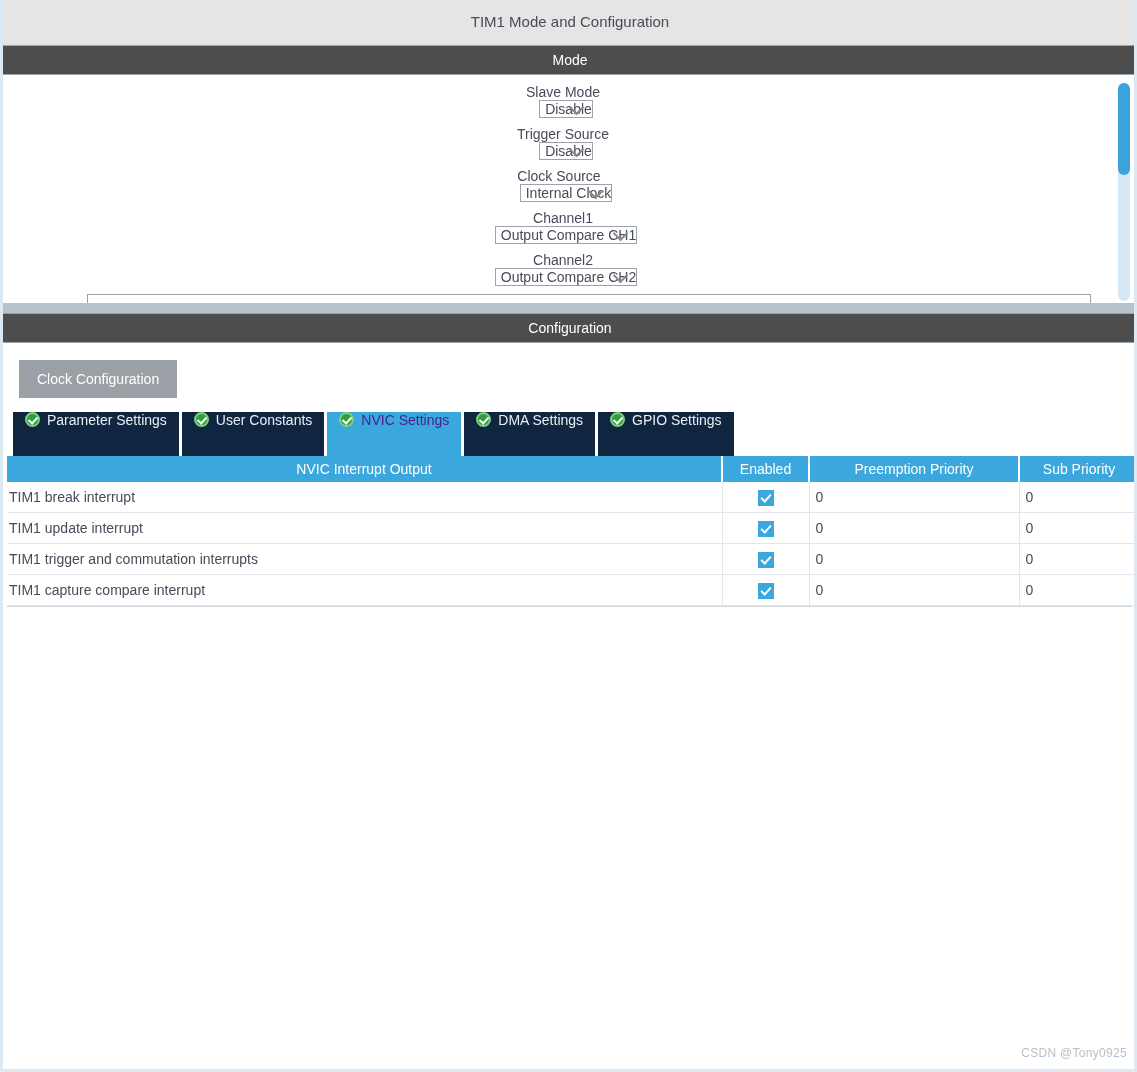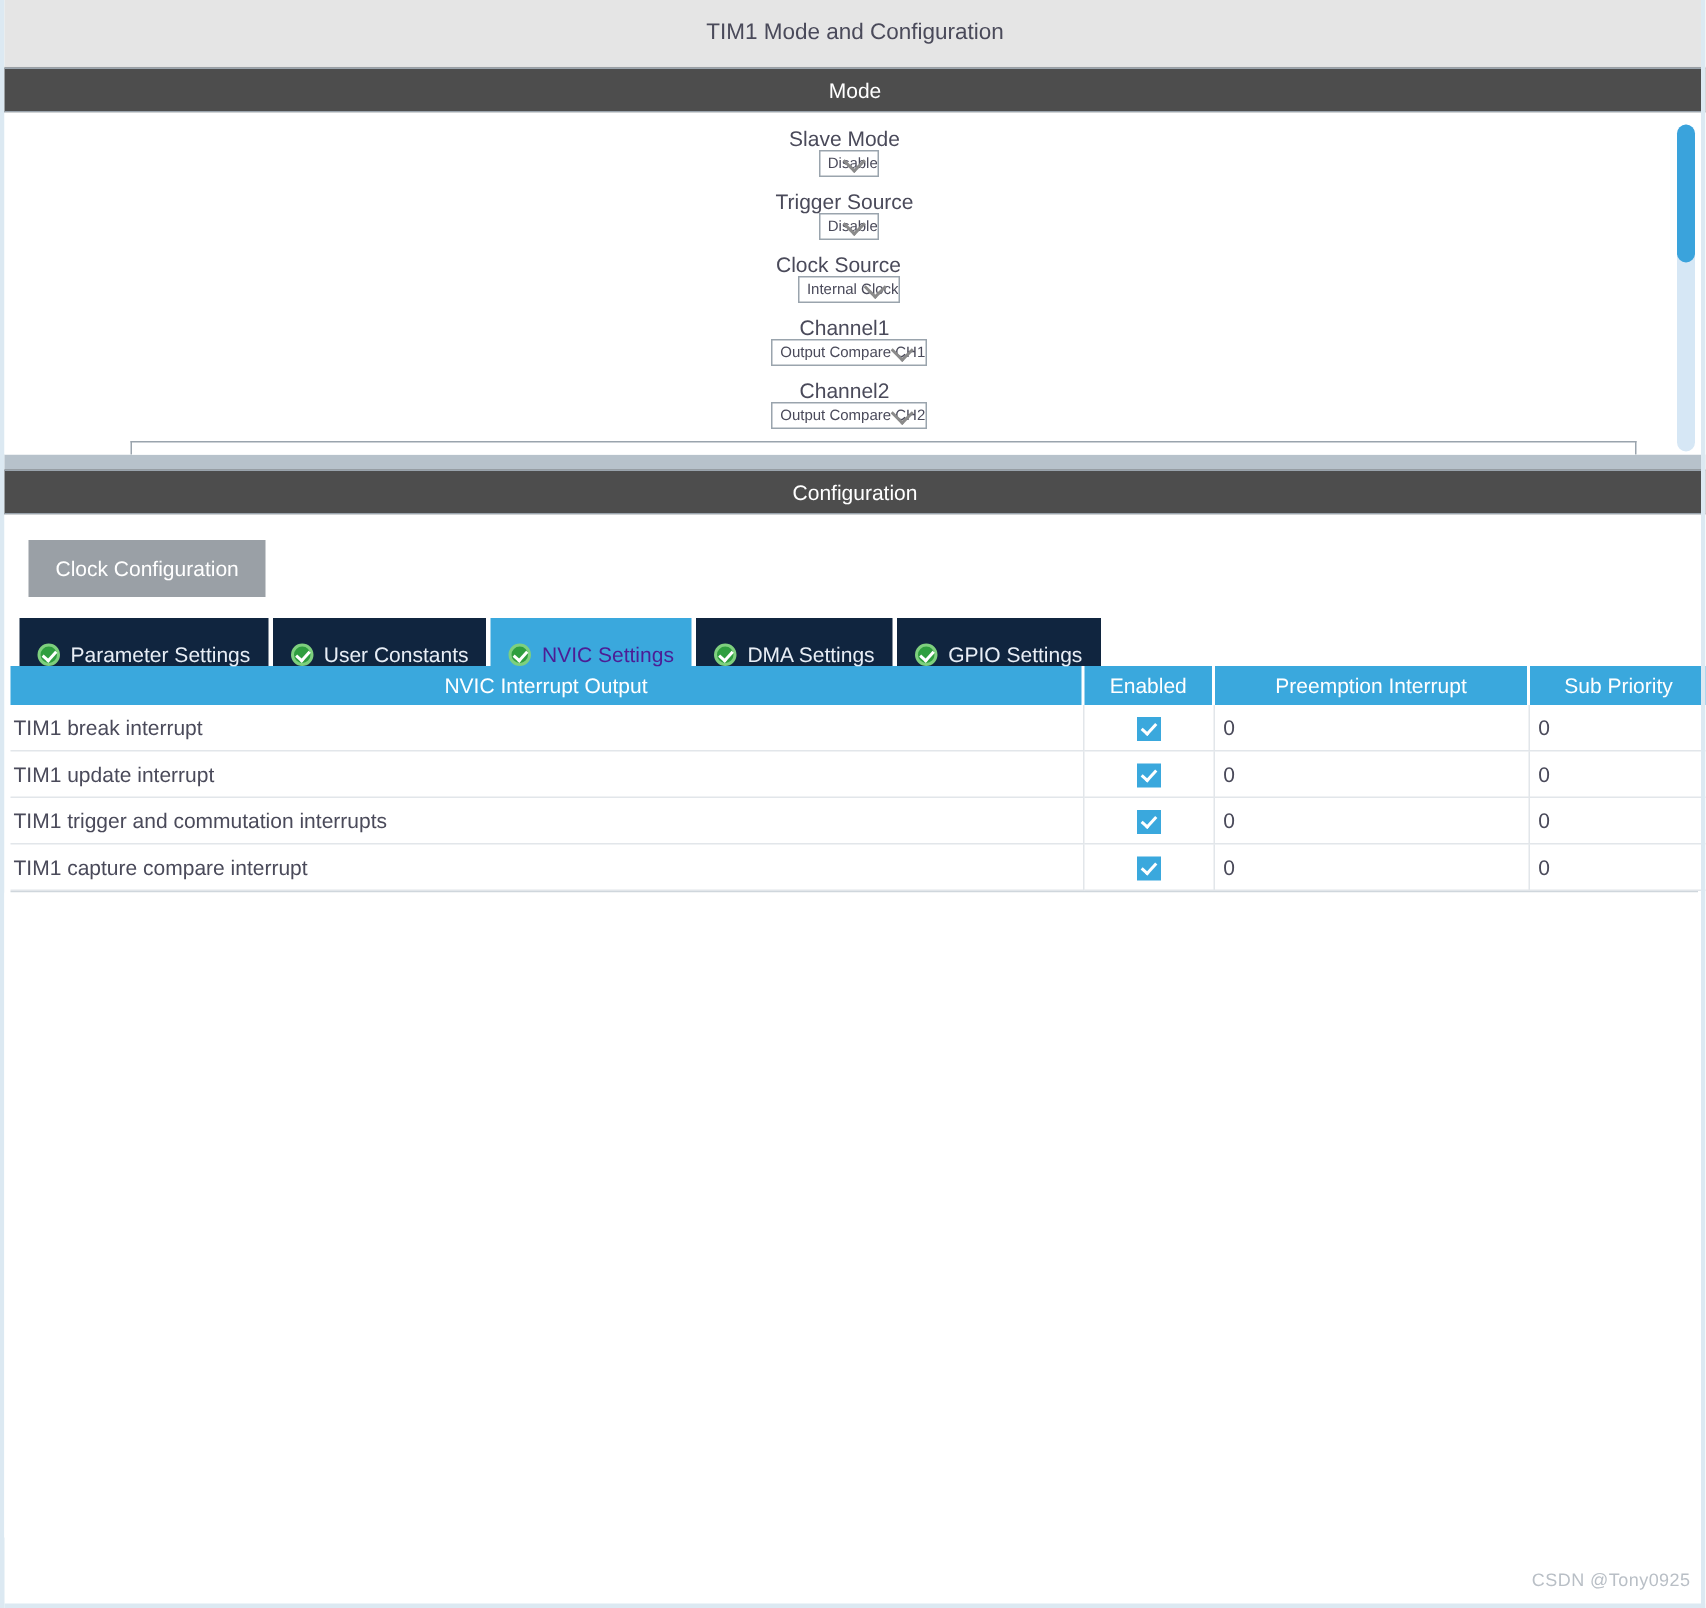--- a/index.html
+++ b/index.html
@@ -85,7 +85,7 @@
   }
   .combo-value {
     padding-left: 5px;
-    font-size: 10px;
+    font-size: 14px;
     color: #4a4a5a;
     white-space: nowrap;
     overflow: hidden;

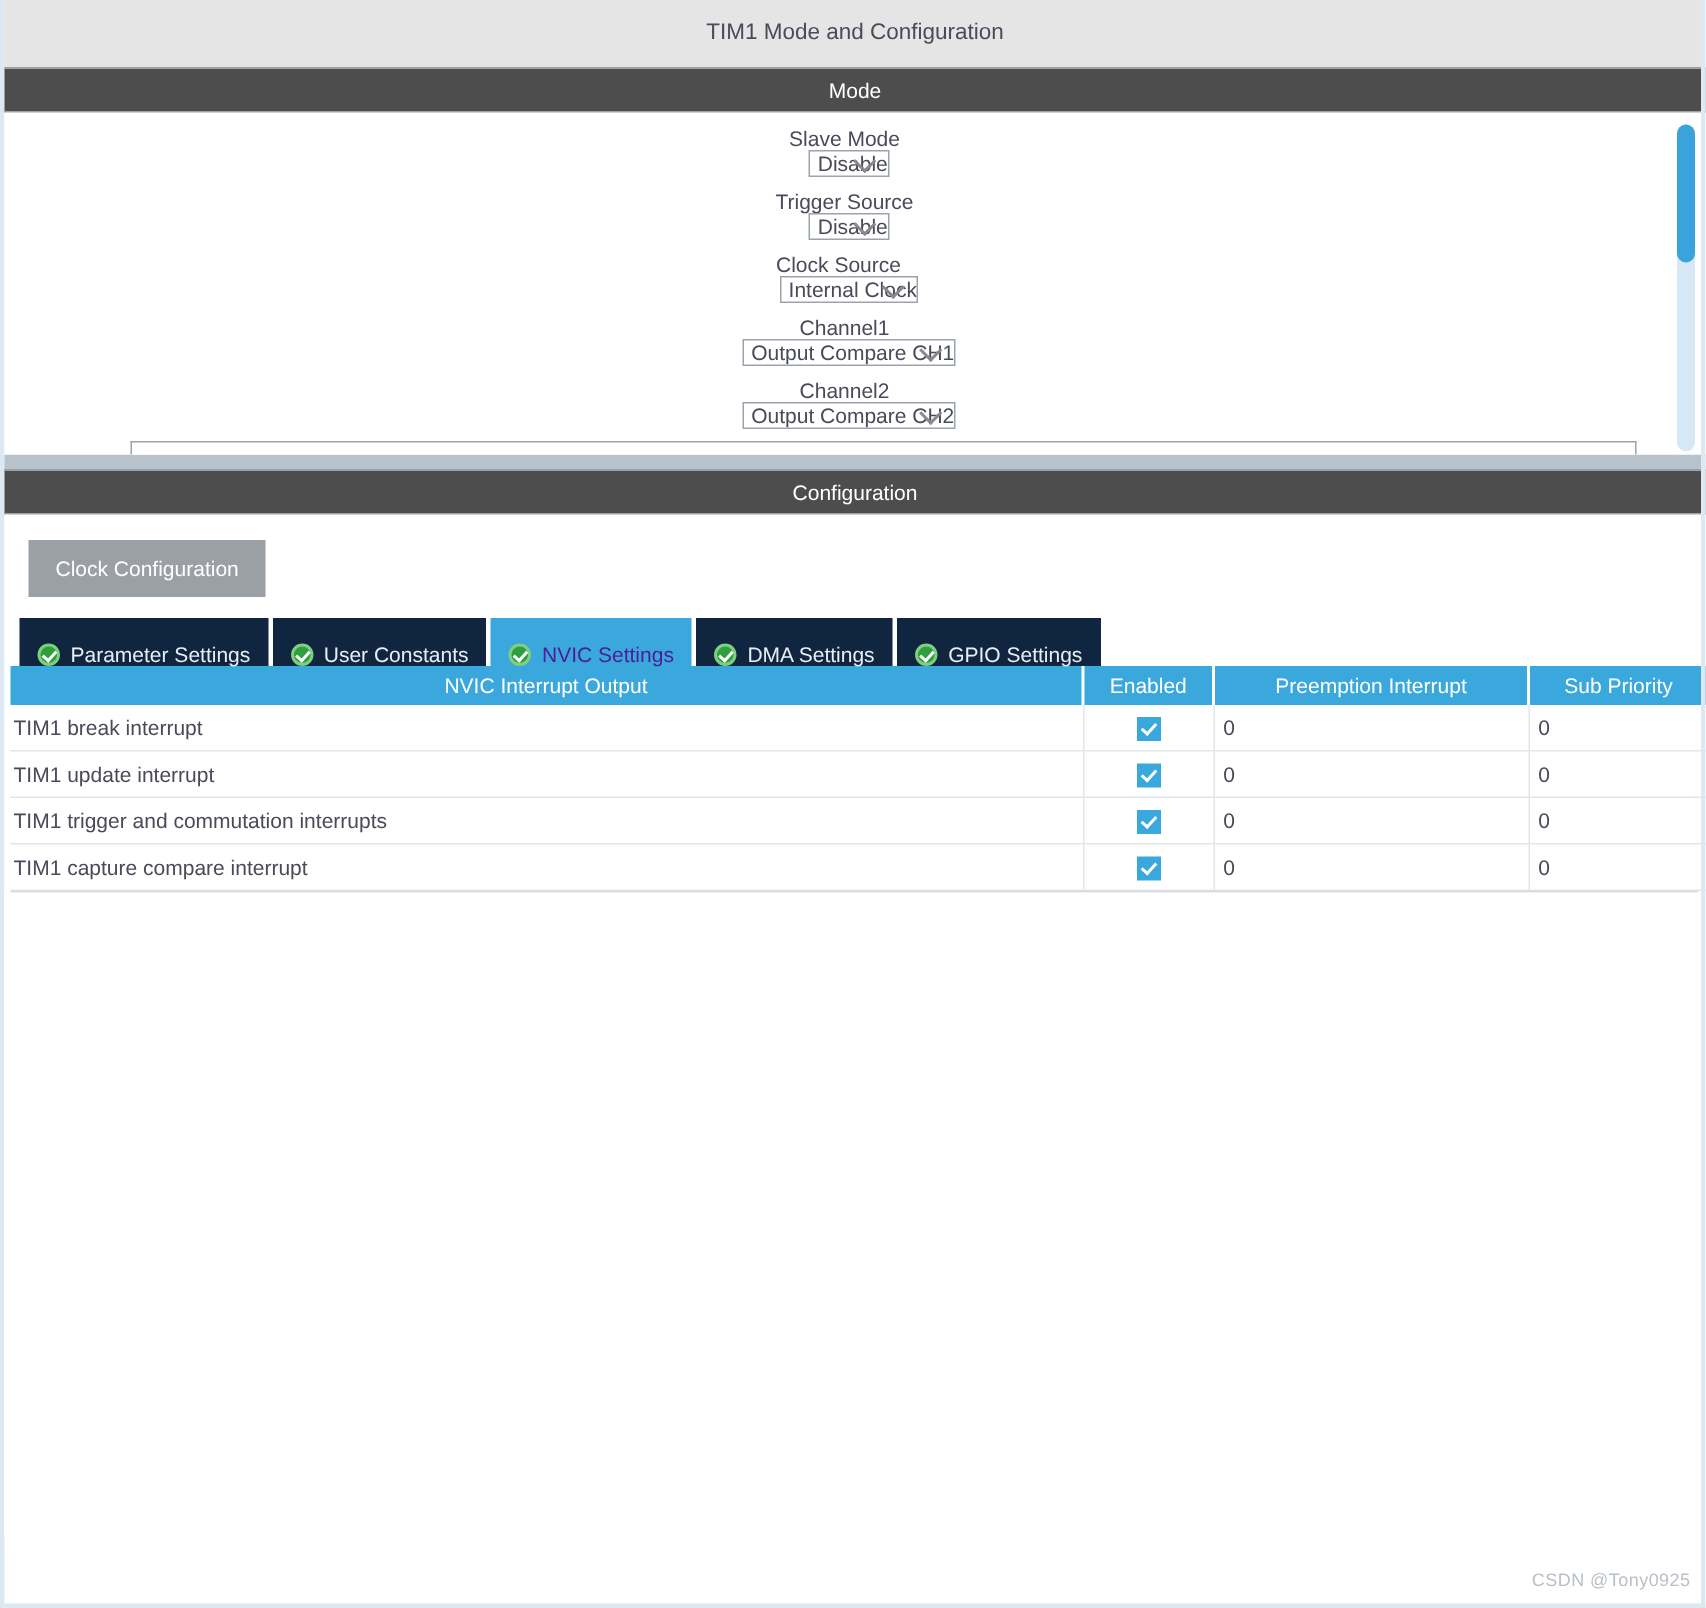--- a/index.html
+++ b/index.html
@@ -164,8 +164,8 @@
   }
   .tab {
     display: flex;
-    align-items: flex-end;
-    height: 32px;
+    align-items: flex-start;
+    height: 44px;
     padding: 0 12px;
     background: #10253f;
     color: #e8eef6;

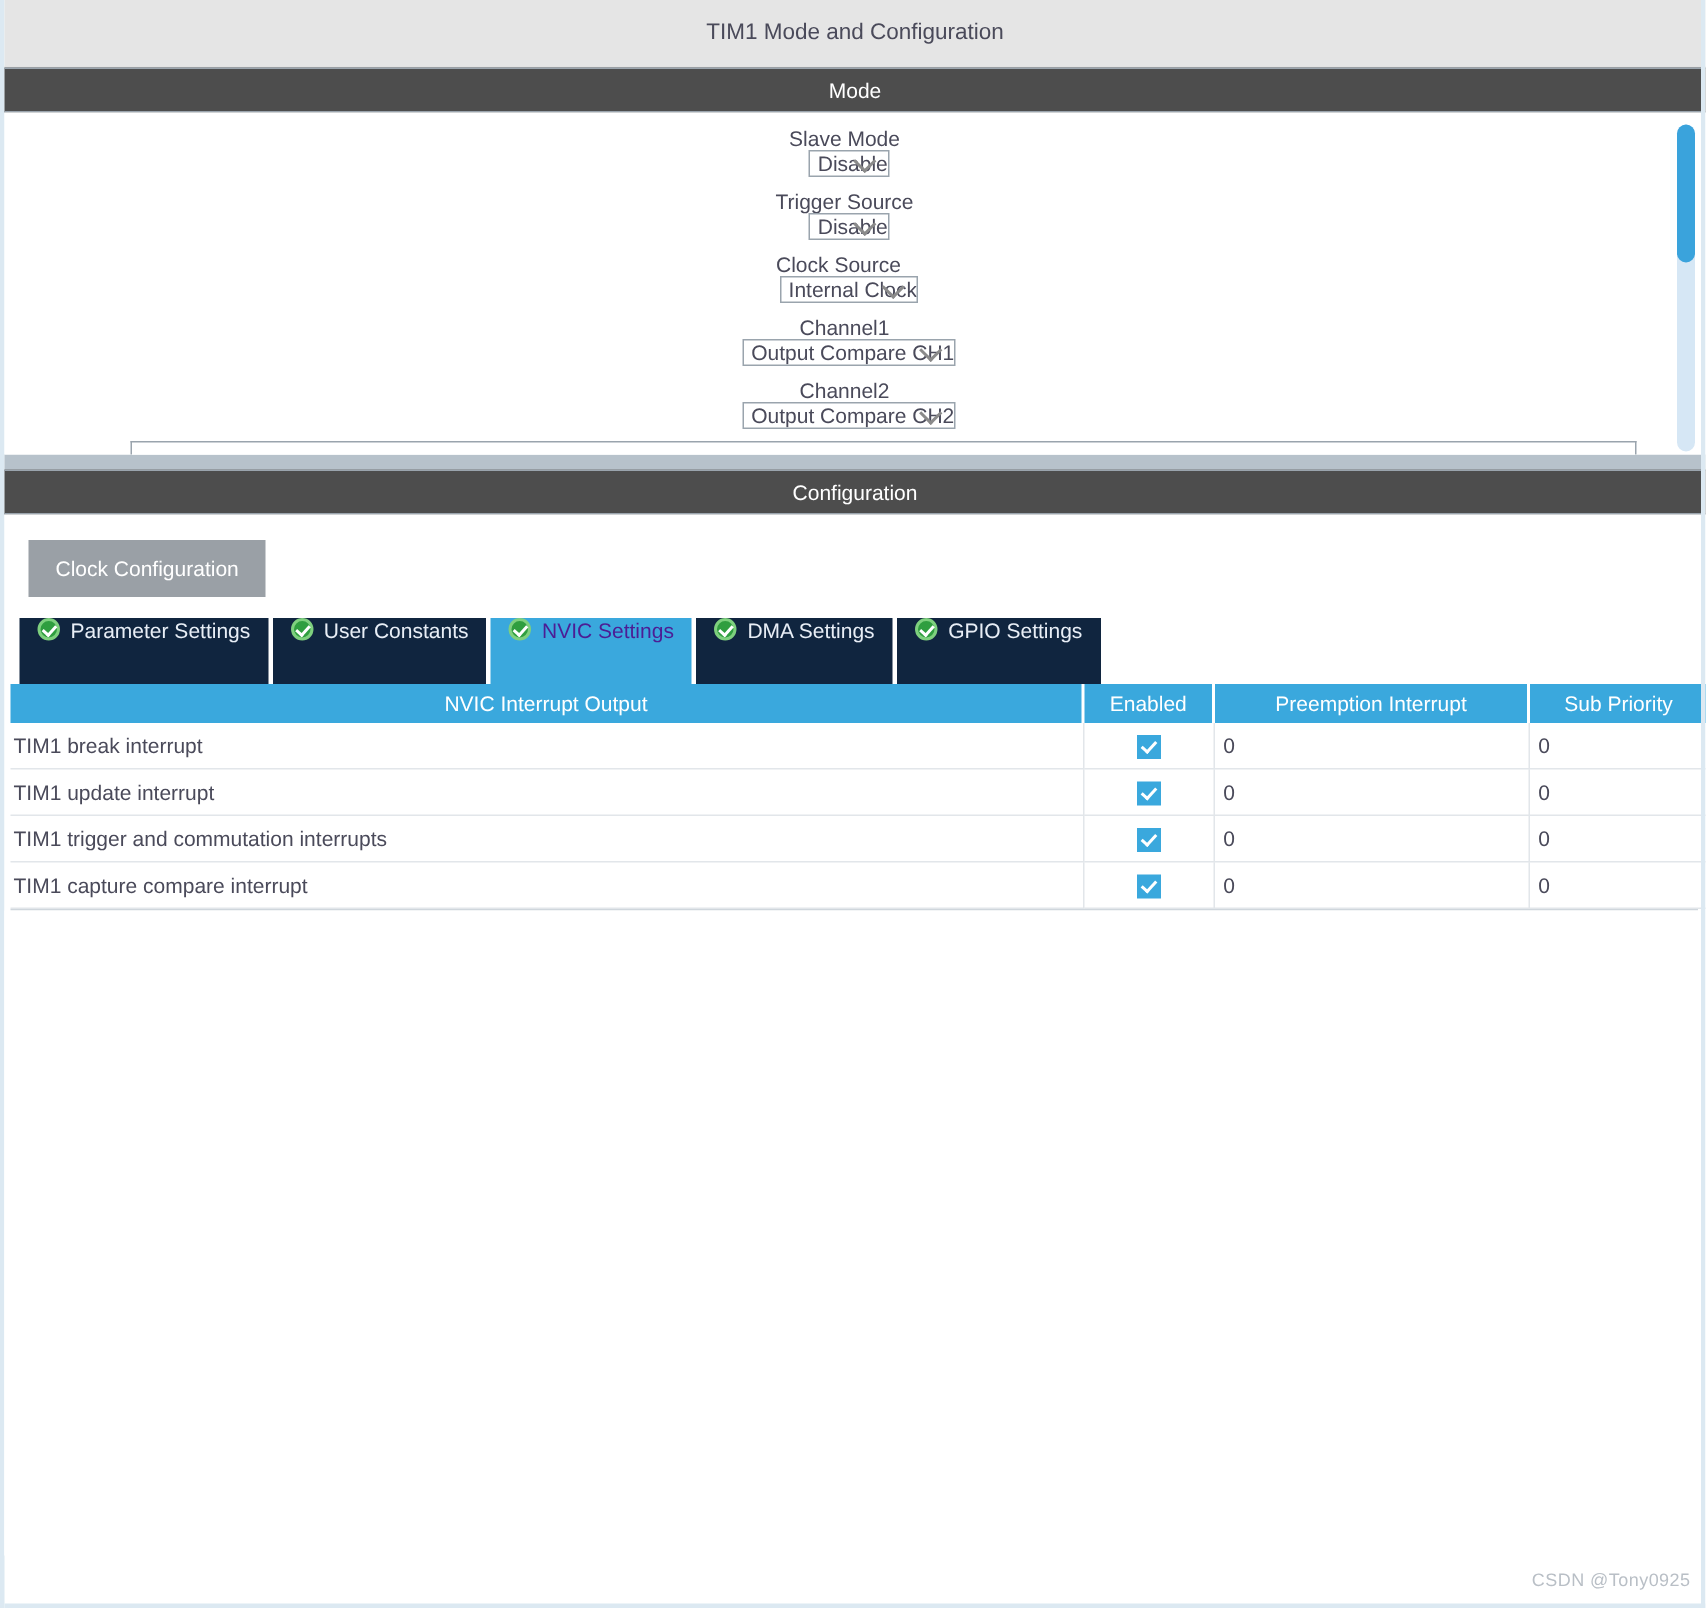--- a/index.html
+++ b/index.html
@@ -391,7 +391,7 @@
         <tr>
           <th class="col-name">NVIC Interrupt Output</th>
           <th class="col-enabled">Enabled</th>
-          <th class="col-preempt">Preemption Interrupt</th>
+          <th class="col-preempt">Preemption Priority</th>
           <th class="col-sub">Sub Priority</th>
         </tr>
       </thead>

